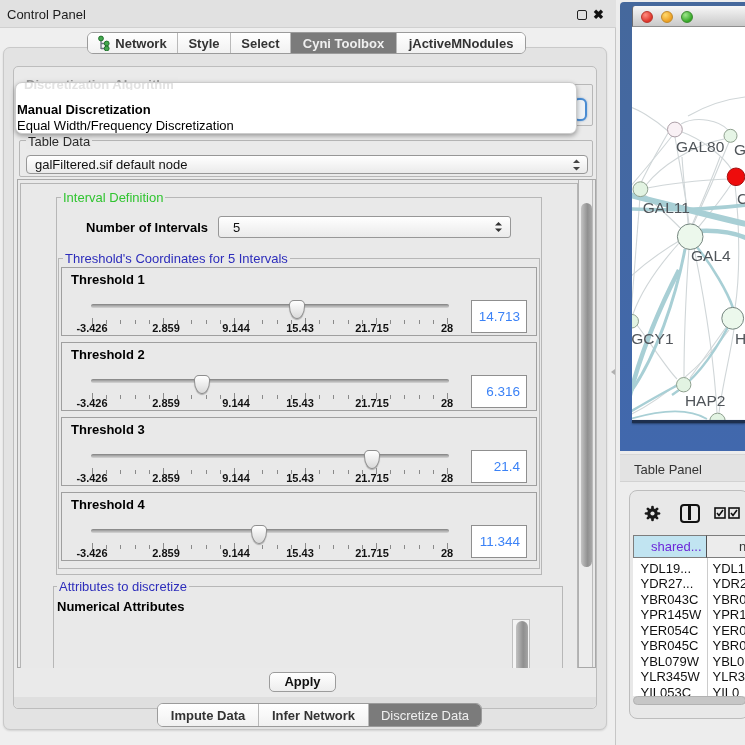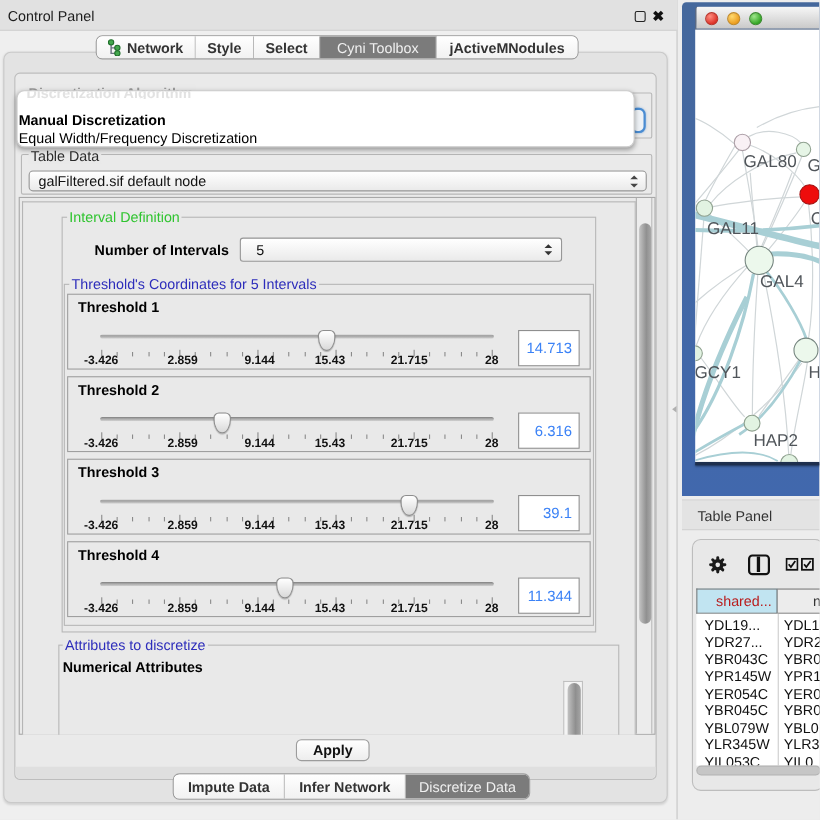--- a/index.html
+++ b/index.html
@@ -77,7 +77,7 @@
         </svg>Network</div>
     <div class="s" style="width:53px;">Style</div>
     <div class="s" style="width:60px;">Select</div>
-    <div class="s sel" style="width:106px; font-weight:normal;">Cyni Toolbox</div>
+    <div class="s sel" style="width:106px; font-weight:bold;">Cyni Toolbox</div>
     <div class="s" style="width:128px;">jActiveMNodules</div>
   </div>
 

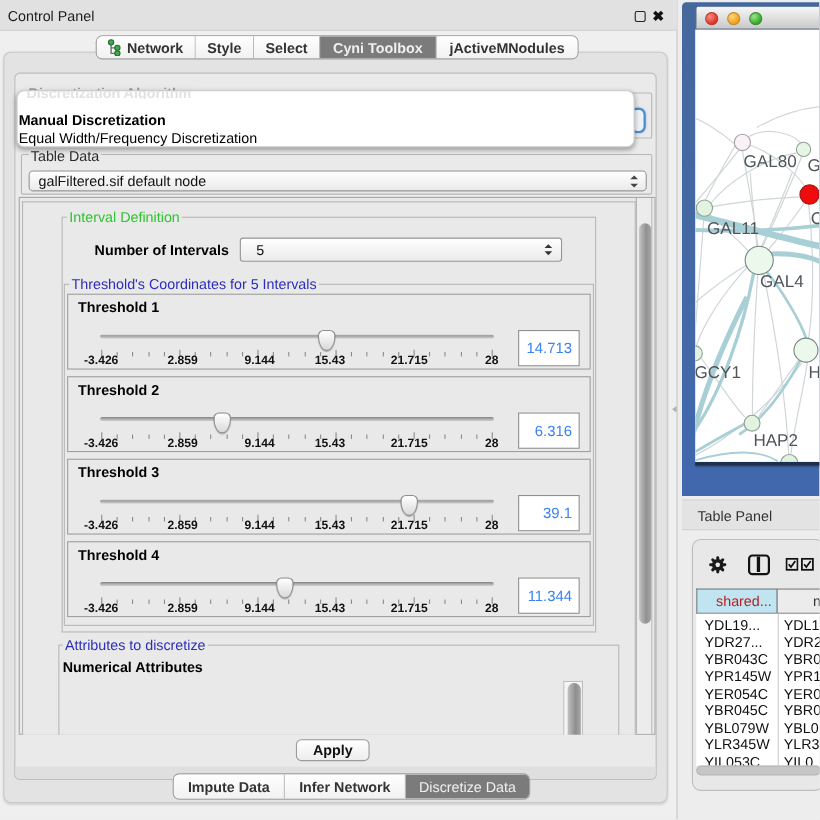--- a/index.html
+++ b/index.html
@@ -242,7 +242,7 @@
           <span style="left:310px;">21.715</span>
           <span style="left:385px;">28</span>
         </div>
-      <div class="valbox">39.1</div>
+      <div class="valbox">21.4</div>
     </div>
     <div class="thbox" style="top:308px;">
       <span class="tt">Threshold 4</span>

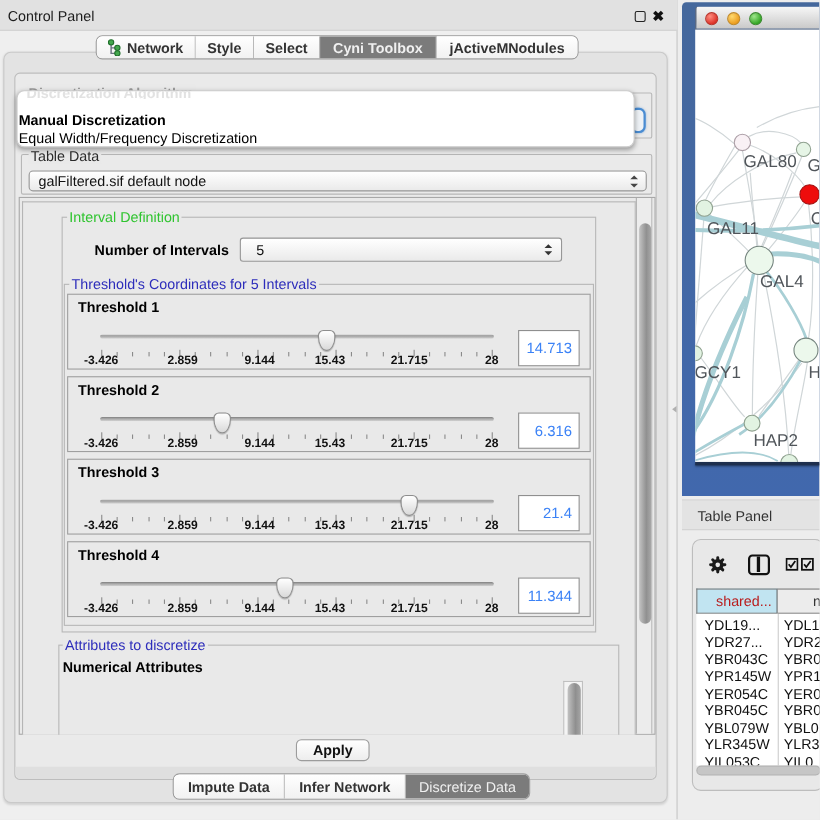--- a/index.html
+++ b/index.html
@@ -411,7 +411,7 @@
         <path d="M3 6 L5 8.5 L9 3" stroke="#111" stroke-width="1.6" fill="none"></path>
       </svg>
 
-    <div style="position:absolute; left:2.5px; top:44px; width:74.5px; height:22.5px; background:#c1e4f1; border:1px solid #7d7d7d; border-right:1.5px solid #4f4f4f; font-size:13px; color:#b91c1c; text-align:center; text-indent:13px; line-height:21px;">shared...</div>
+    <div style="position:absolute; left:2.5px; top:44px; width:74.5px; height:22.5px; background:#c1e4f1; border:1px solid #7d7d7d; border-right:1.5px solid #4f4f4f; font-size:13px; color:#6d28d9; text-align:center; text-indent:13px; line-height:21px;">shared...</div>
     <div style="position:absolute; left:77px; top:44px; width:41px; height:22.5px; background:#ececec; border:1px solid #7d7d7d; border-left:none; font-size:13px; color:#333; padding-left:32px; line-height:21px; overflow:hidden;">na</div>
     <div style="position:absolute; left:2.5px; top:66.5px; width:115.5px; height:138px; background:#fff; overflow:hidden; font-size:13px; color:#111;">
       <div style="position:absolute; left:74.5px; top:0; width:1px; height:138px; background:#cccccc;"></div>

